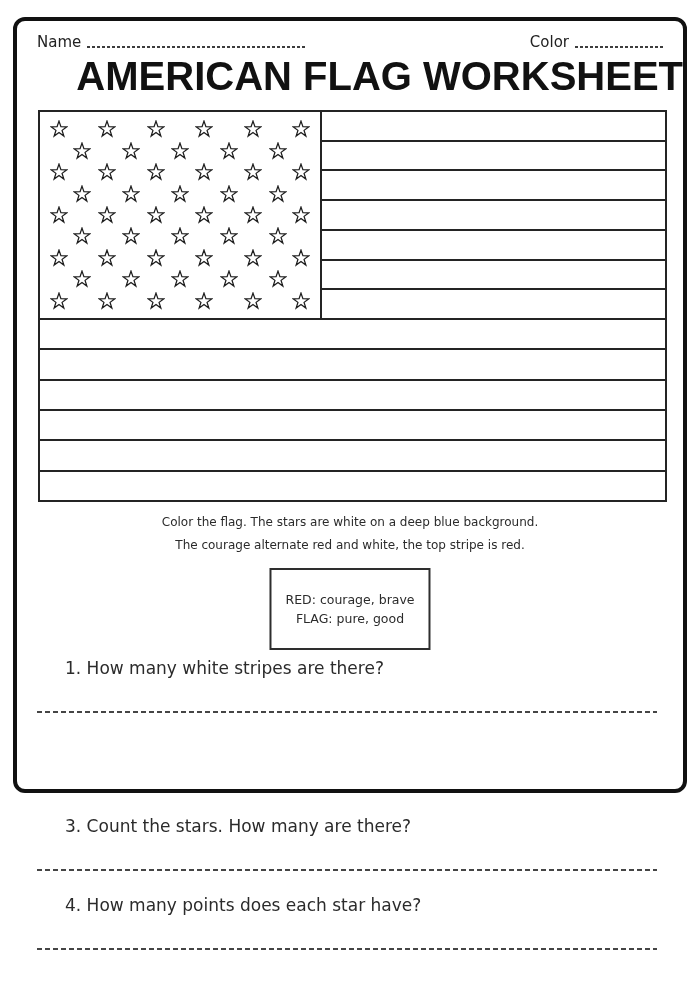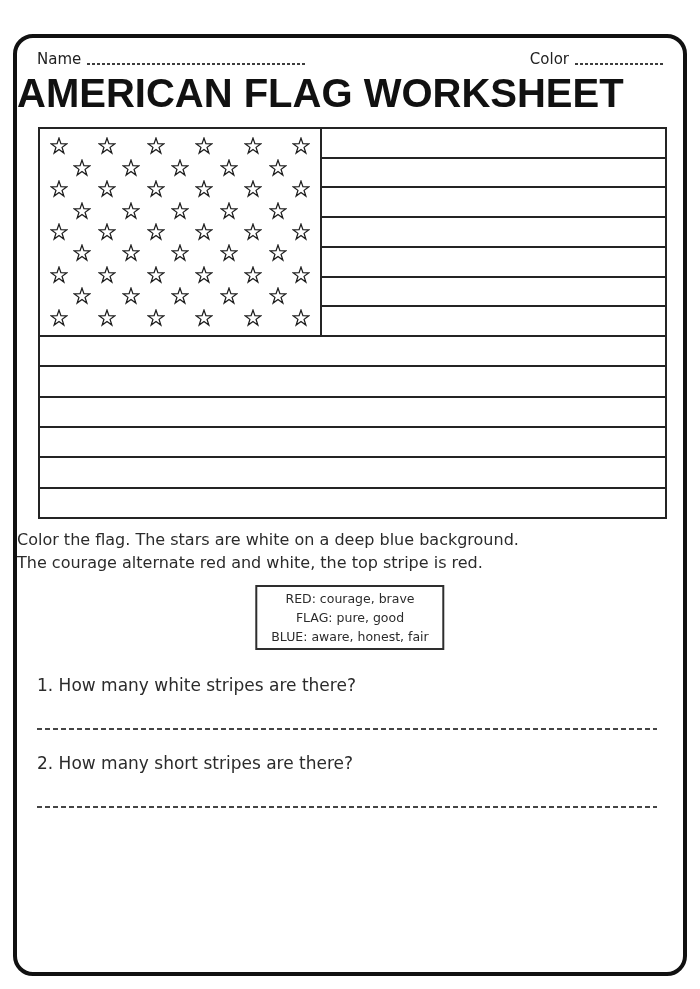--- a/index.html
+++ b/index.html
@@ -14,10 +14,10 @@
   }
   .page {
     position: absolute;
-    left: 13px; top: 34px;
-    width: 674px; height: 942px;
+    left: 13px; top: 17px;
+    width: 674px; height: 776px;
     border: 4px solid #111111;
-    border-radius: 20px;
+    border-radius: 12px;
     box-sizing: border-box;
     background: #ffffff;
   }

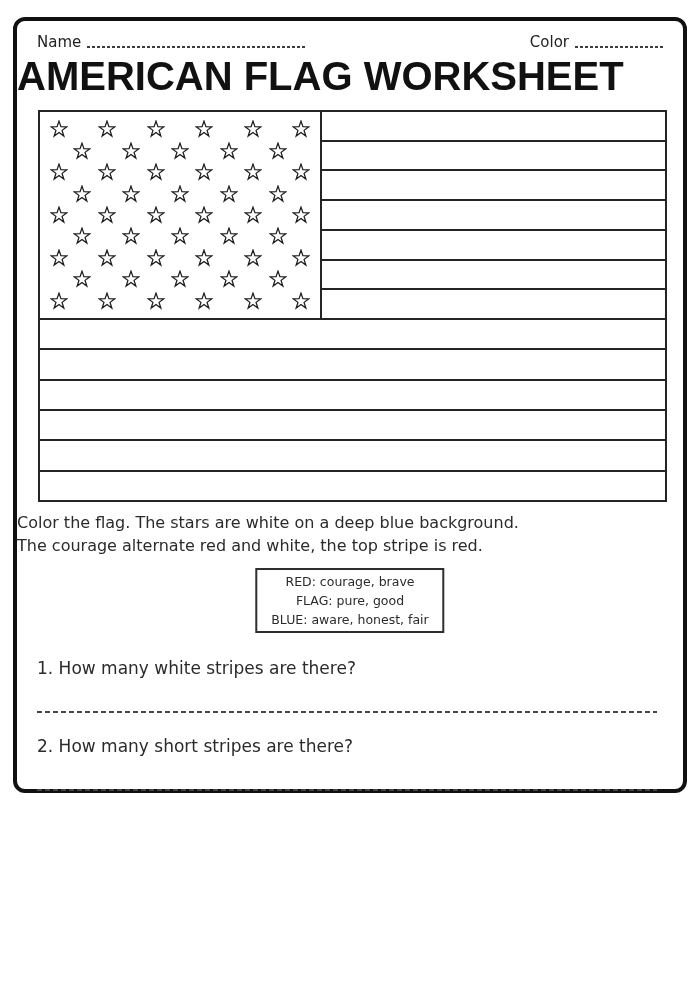--- a/index.html
+++ b/index.html
@@ -45,7 +45,7 @@
     position: absolute;
     left: 0; right: 0; top: 33px;
     margin: 0;
-    text-align: left;
+    text-align: right;
     font-size: 40px;
     font-weight: 900;
     letter-spacing: 0px;

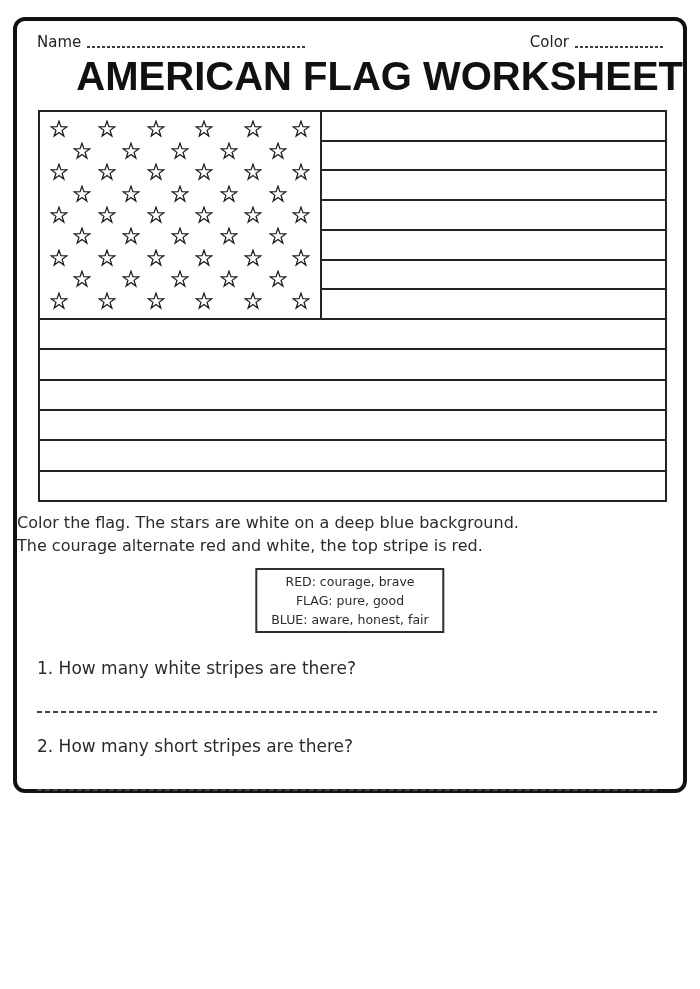--- a/index.html
+++ b/index.html
@@ -103,7 +103,8 @@
   .caption {
     position: absolute;
     left: 0; right: 0; top: 490px;
-    font-size: 16px;
+    text-align: center;
+    font-size: 12px;
     line-height: 23px;
     color: #2b2b2b;
   }

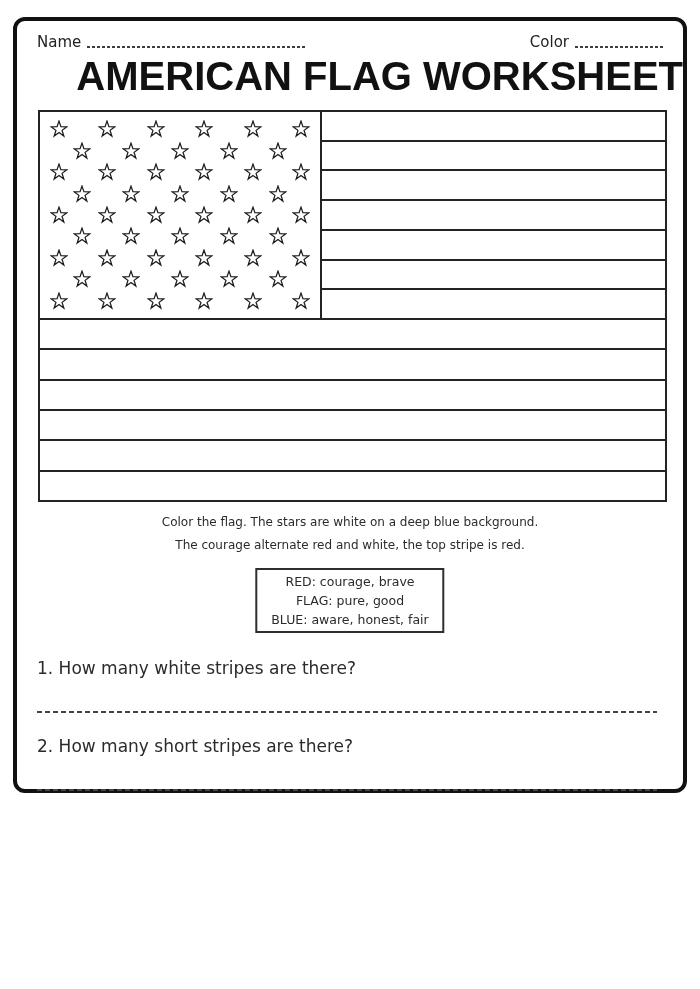--- a/index.html
+++ b/index.html
@@ -115,7 +115,7 @@
     left: 50%; top: 547px;
     transform: translateX(-50%);
     border: 2px solid #2e2e2e;
-    padding: 2px 14px;
+    padding: 20px 14px;
     text-align: center;
     font-size: 12.5px;
     line-height: 19px;

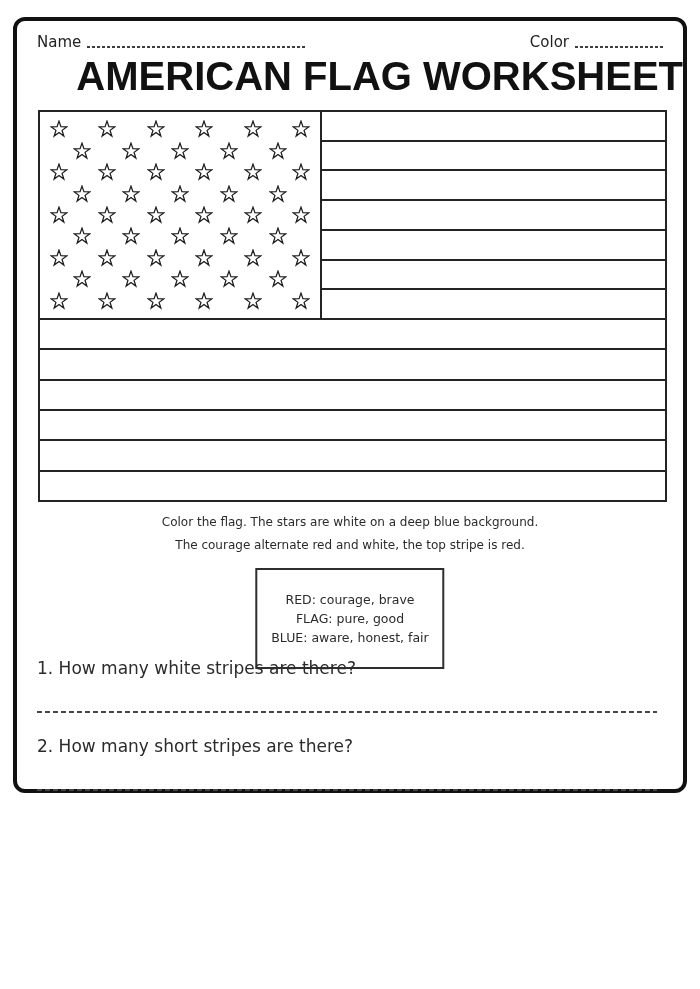--- a/index.html
+++ b/index.html
@@ -354,7 +354,6 @@
     <div class="legend">
       <div>RED: courage, brave</div>
       <div>FLAG: pure, good</div>
-      <div>BLUE: aware, honest, fair</div>
     </div>
 
     <div class="qa qa1">

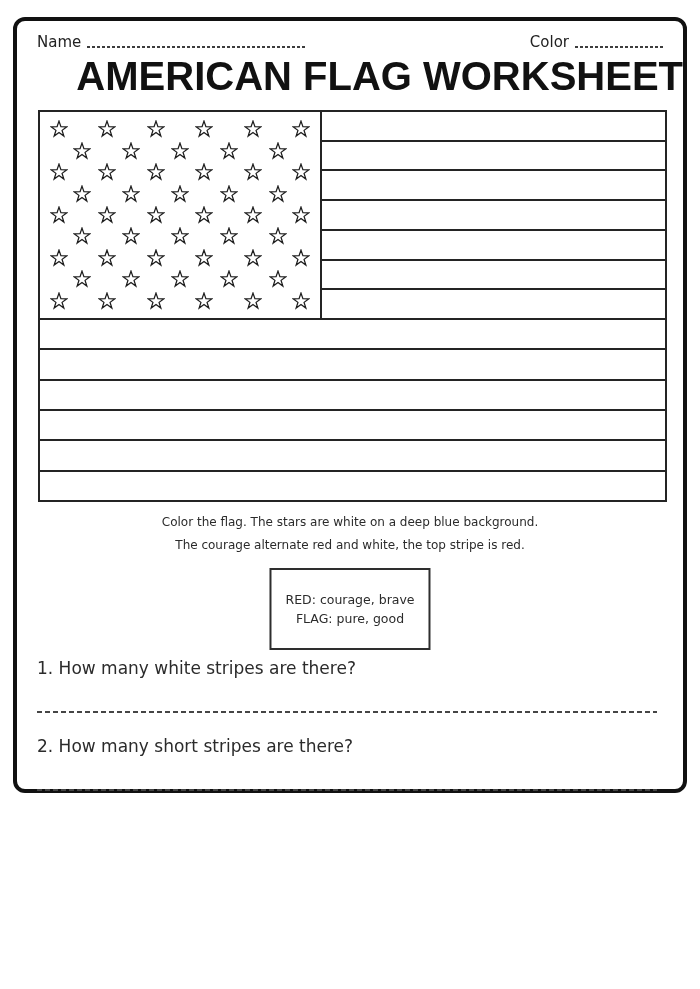--- a/index.html
+++ b/index.html
@@ -126,7 +126,7 @@
 
   
   .qa { position: absolute; left: 20px; right: 26px; }
-  .qa .q { font-size: 17px; line-height: 26px; color: #2b2b2b; }
+  .qa .q { font-size: 17px; line-height: 26px; color: #2b2b2b; margin-left: 28px; }
   .answer-line {
     margin-top: 30px;
     height: 2px;

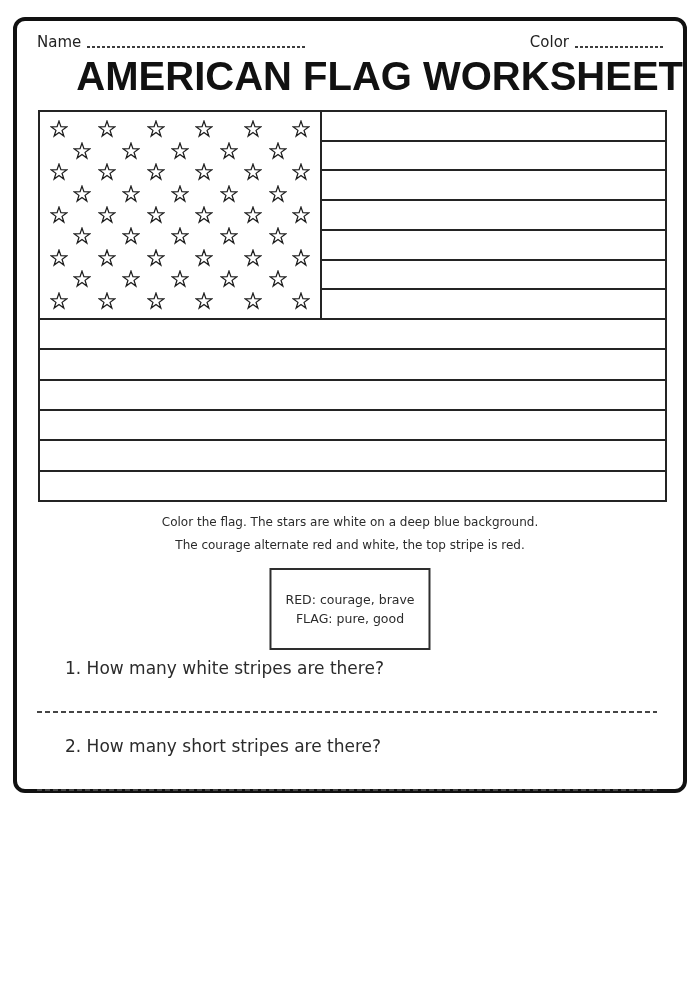--- a/index.html
+++ b/index.html
@@ -360,10 +360,6 @@
       <div class="q">1. How many white stripes are there?</div>
       <div class="answer-line"></div>
     </div>
-    <div class="qa qa2">
-      <div class="q">2. How many short stripes are there?</div>
-      <div class="answer-line"></div>
-    </div>
 
   </div>
 </div>

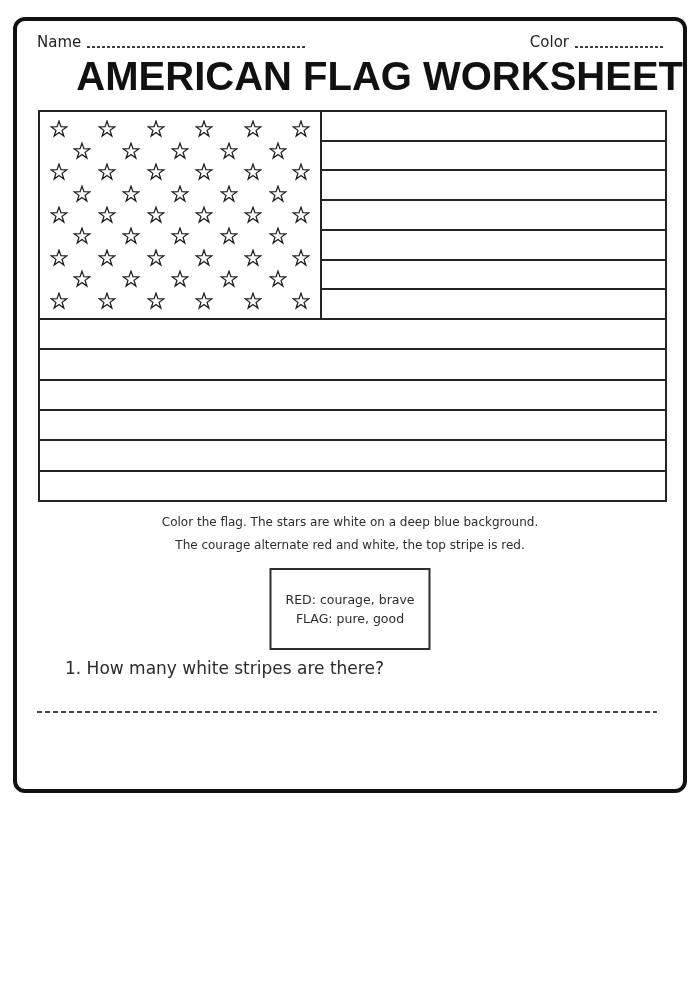--- a/index.html
+++ b/index.html
@@ -360,6 +360,10 @@
       <div class="q">1. How many white stripes are there?</div>
       <div class="answer-line"></div>
     </div>
+    <div class="qa qa3">
+      <div class="q">3. Count the stars. How many are there?</div>
+      <div class="answer-line"></div>
+    </div>
 
   </div>
 </div>

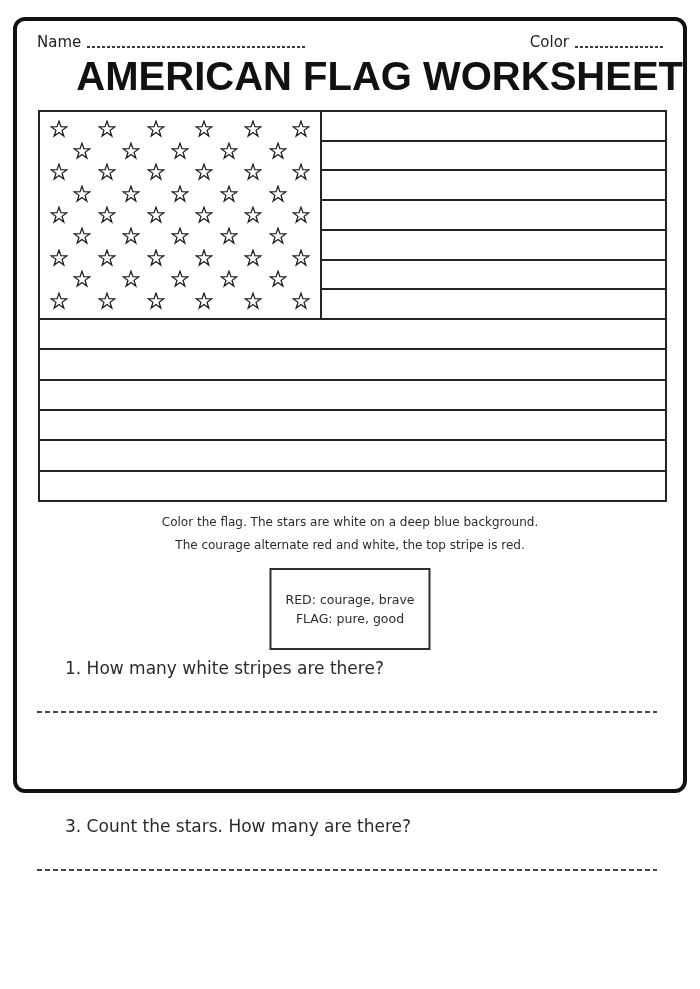--- a/index.html
+++ b/index.html
@@ -364,6 +364,10 @@
       <div class="q">3. Count the stars. How many are there?</div>
       <div class="answer-line"></div>
     </div>
+    <div class="qa qa4">
+      <div class="q">4. How many points does each star have?</div>
+      <div class="answer-line"></div>
+    </div>
 
   </div>
 </div>

